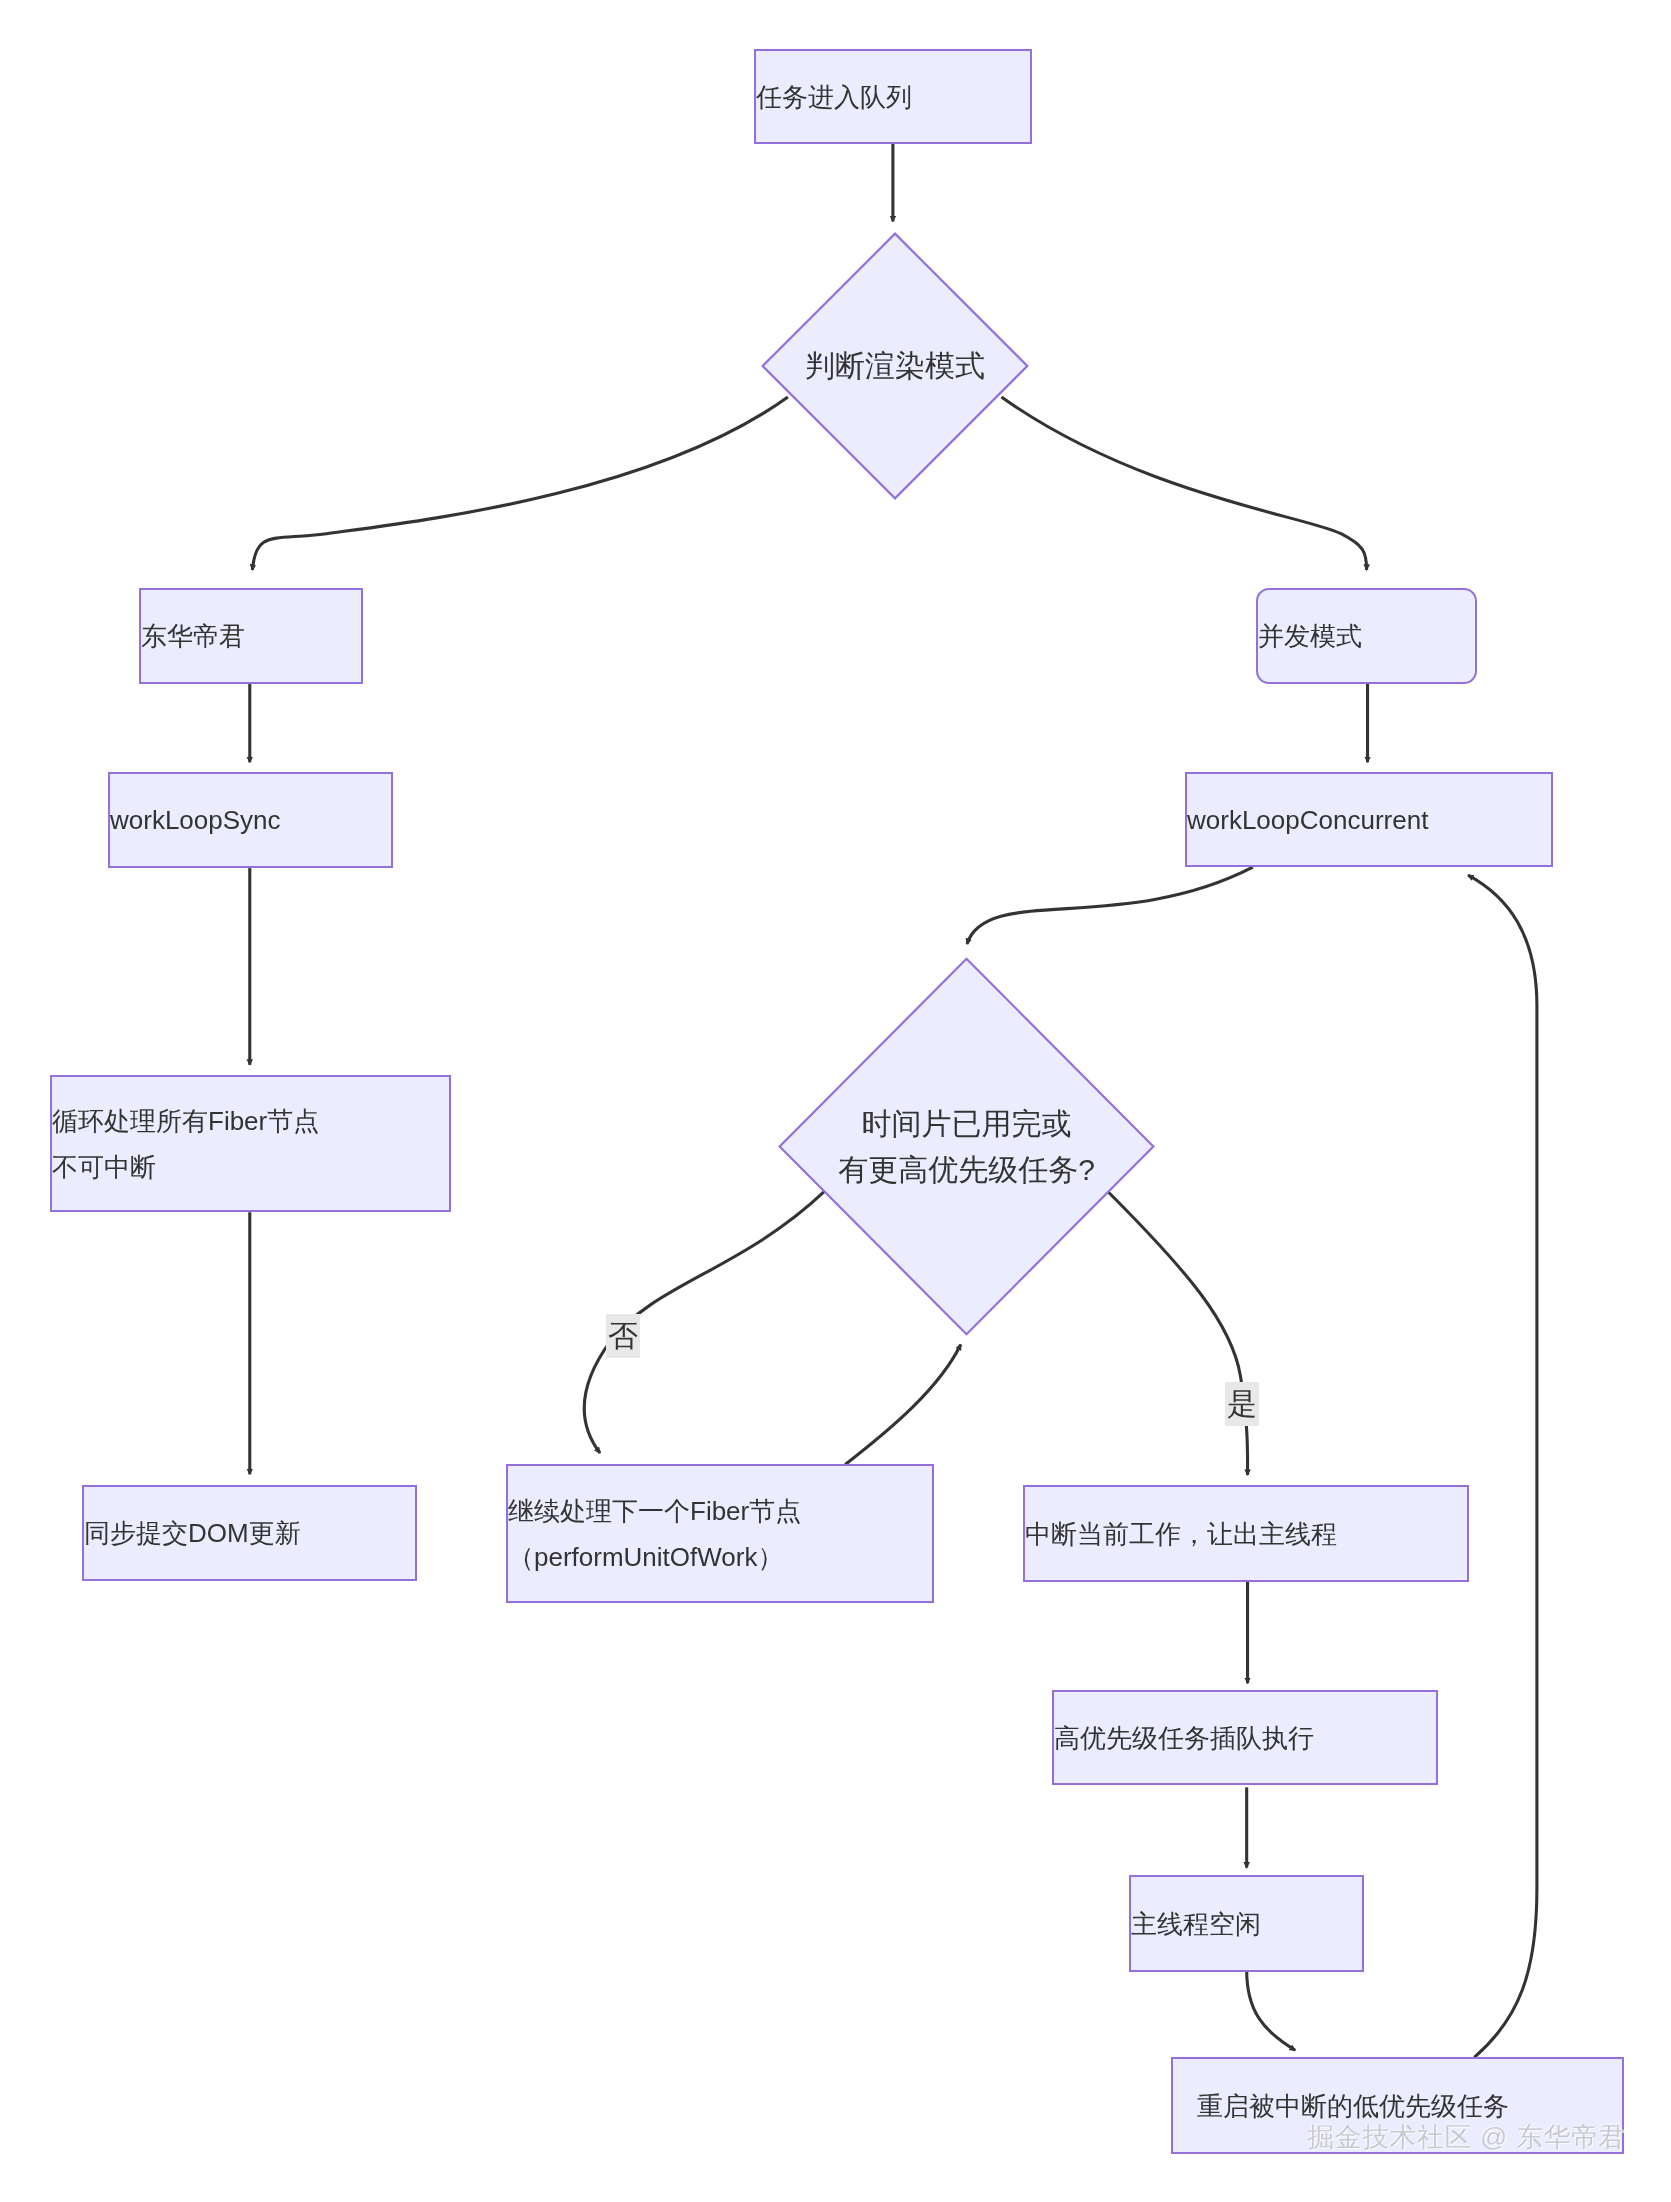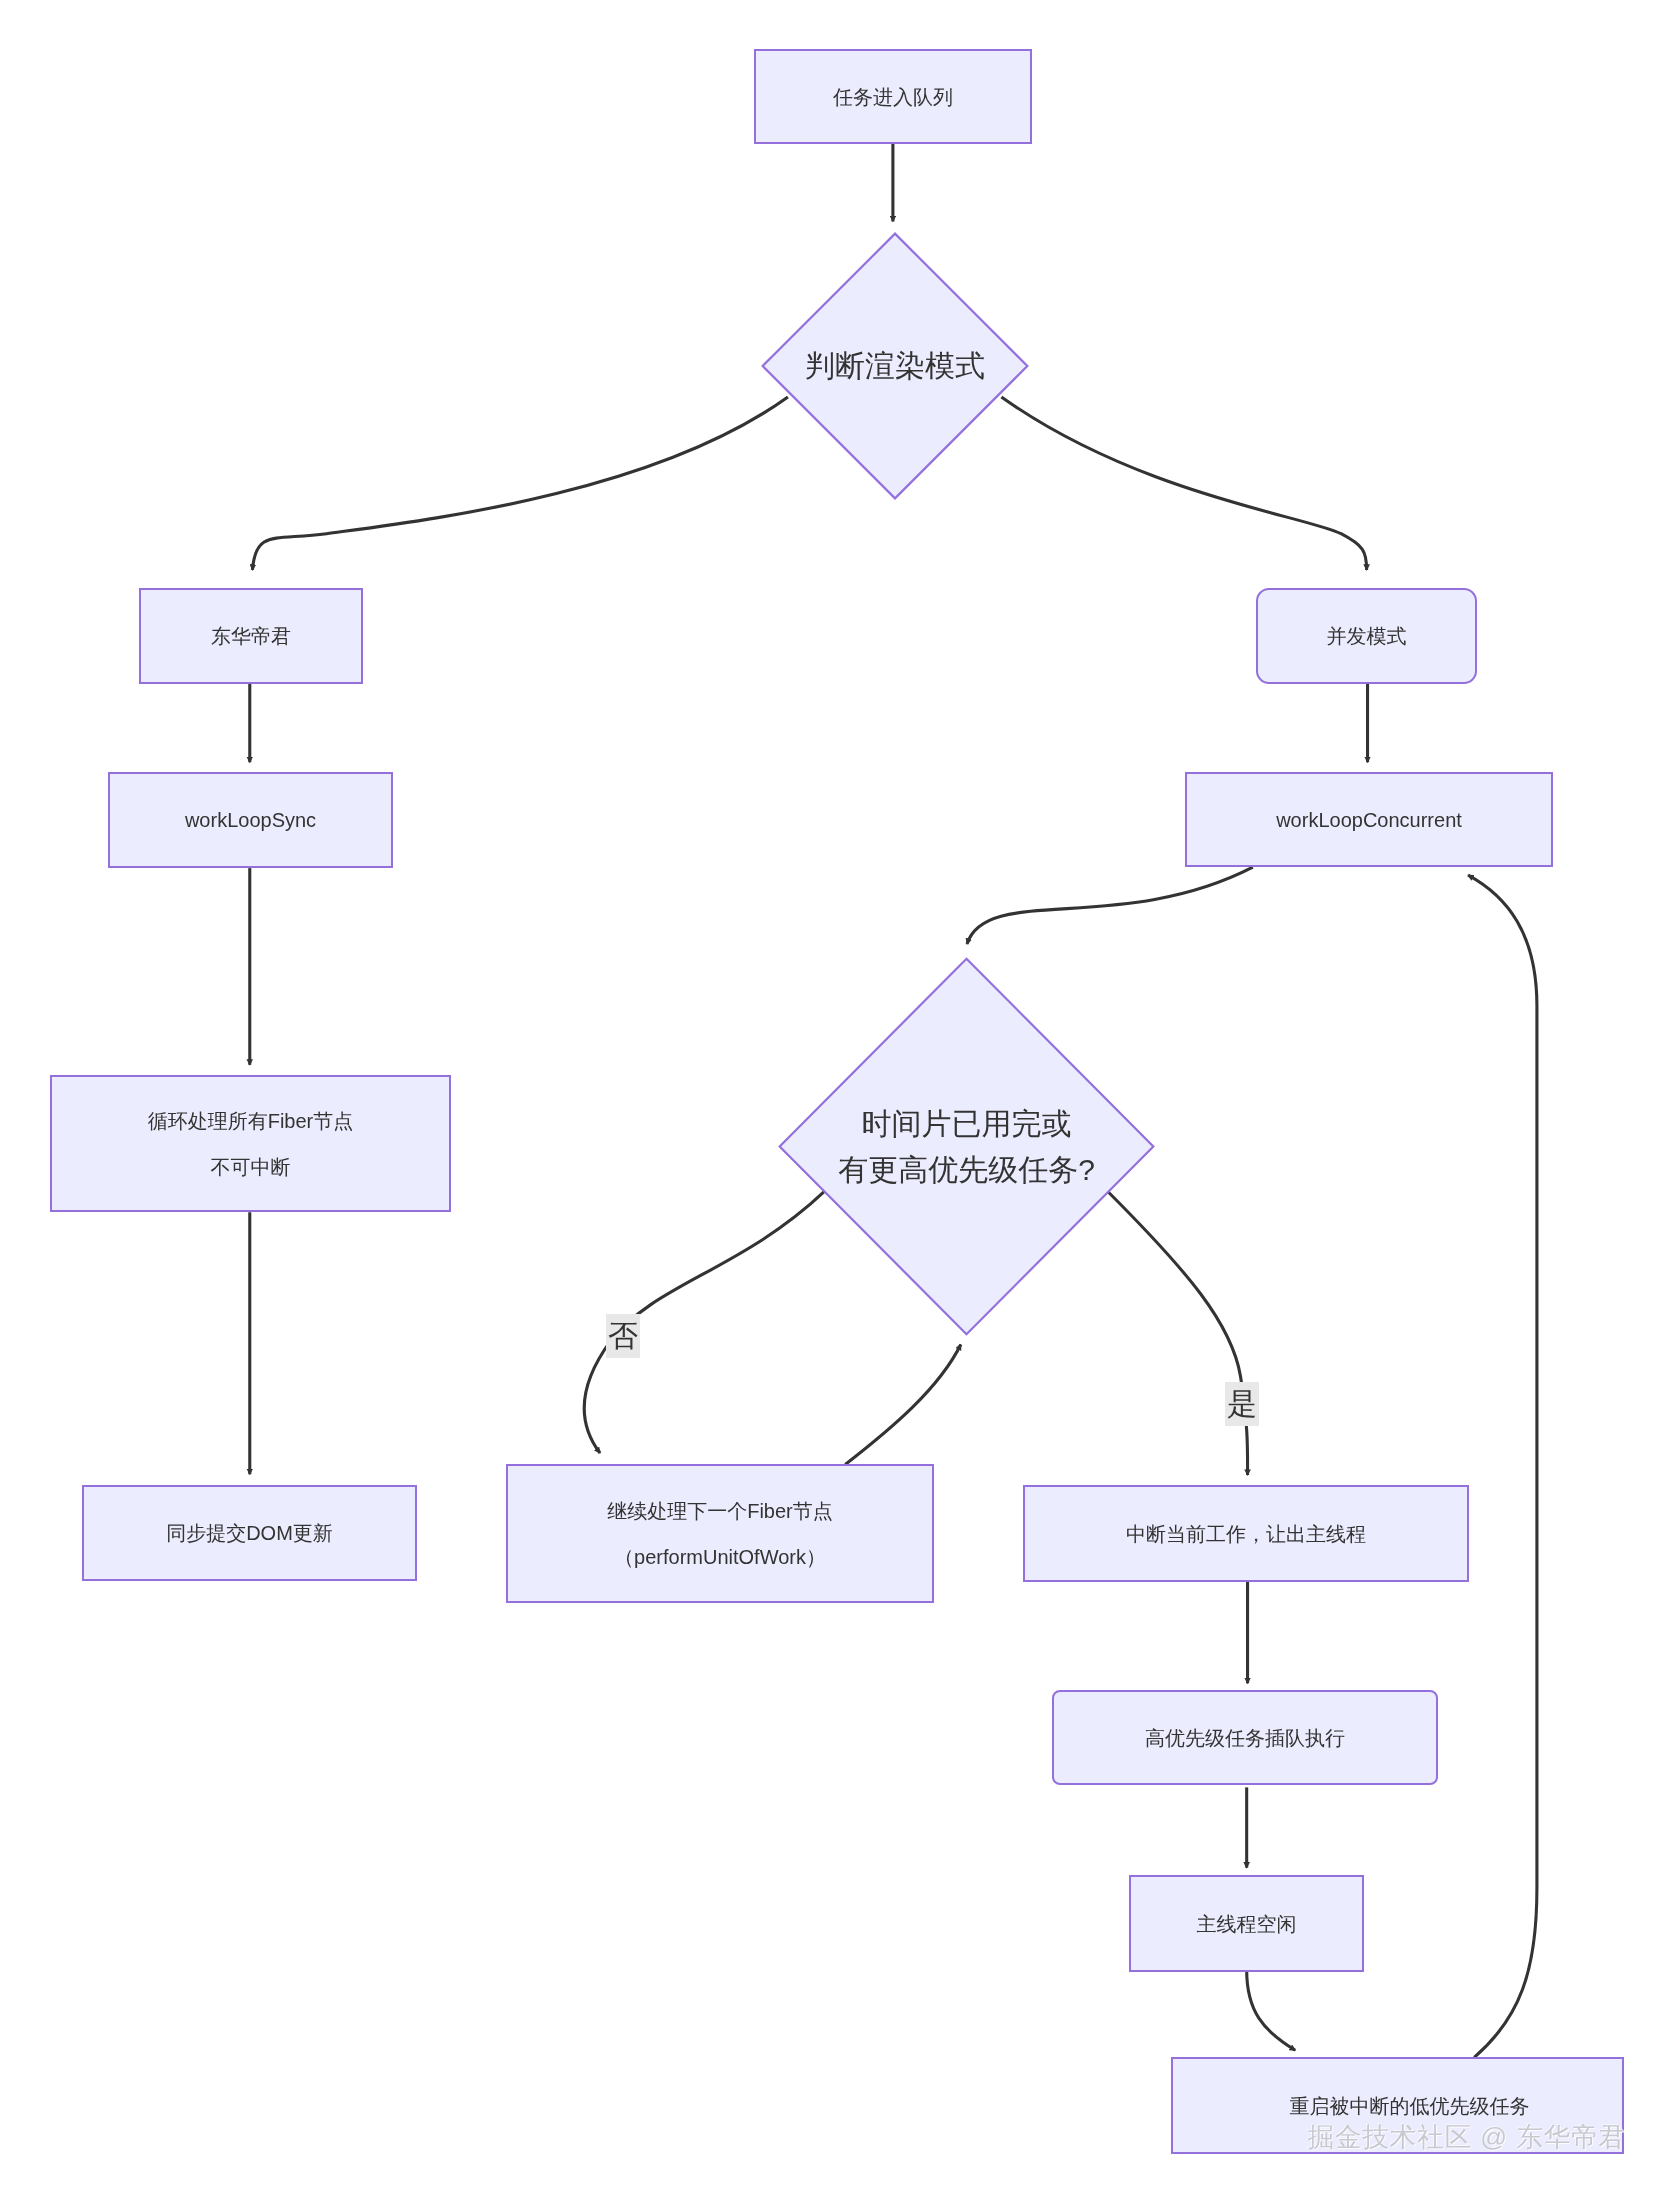--- a/index.html
+++ b/index.html
@@ -28,9 +28,9 @@
     border:2.6px solid var(--node-stroke);
     box-sizing:border-box;
     display:flex;flex-direction:column;
-    align-items:center;justify-content:center;
+    align-items:flex-start;justify-content:center;
     text-align:center;
-    font-size:20px;line-height:46px;
+    font-size:26px;line-height:46px;
     color:var(--text);
   }
   .diamond{

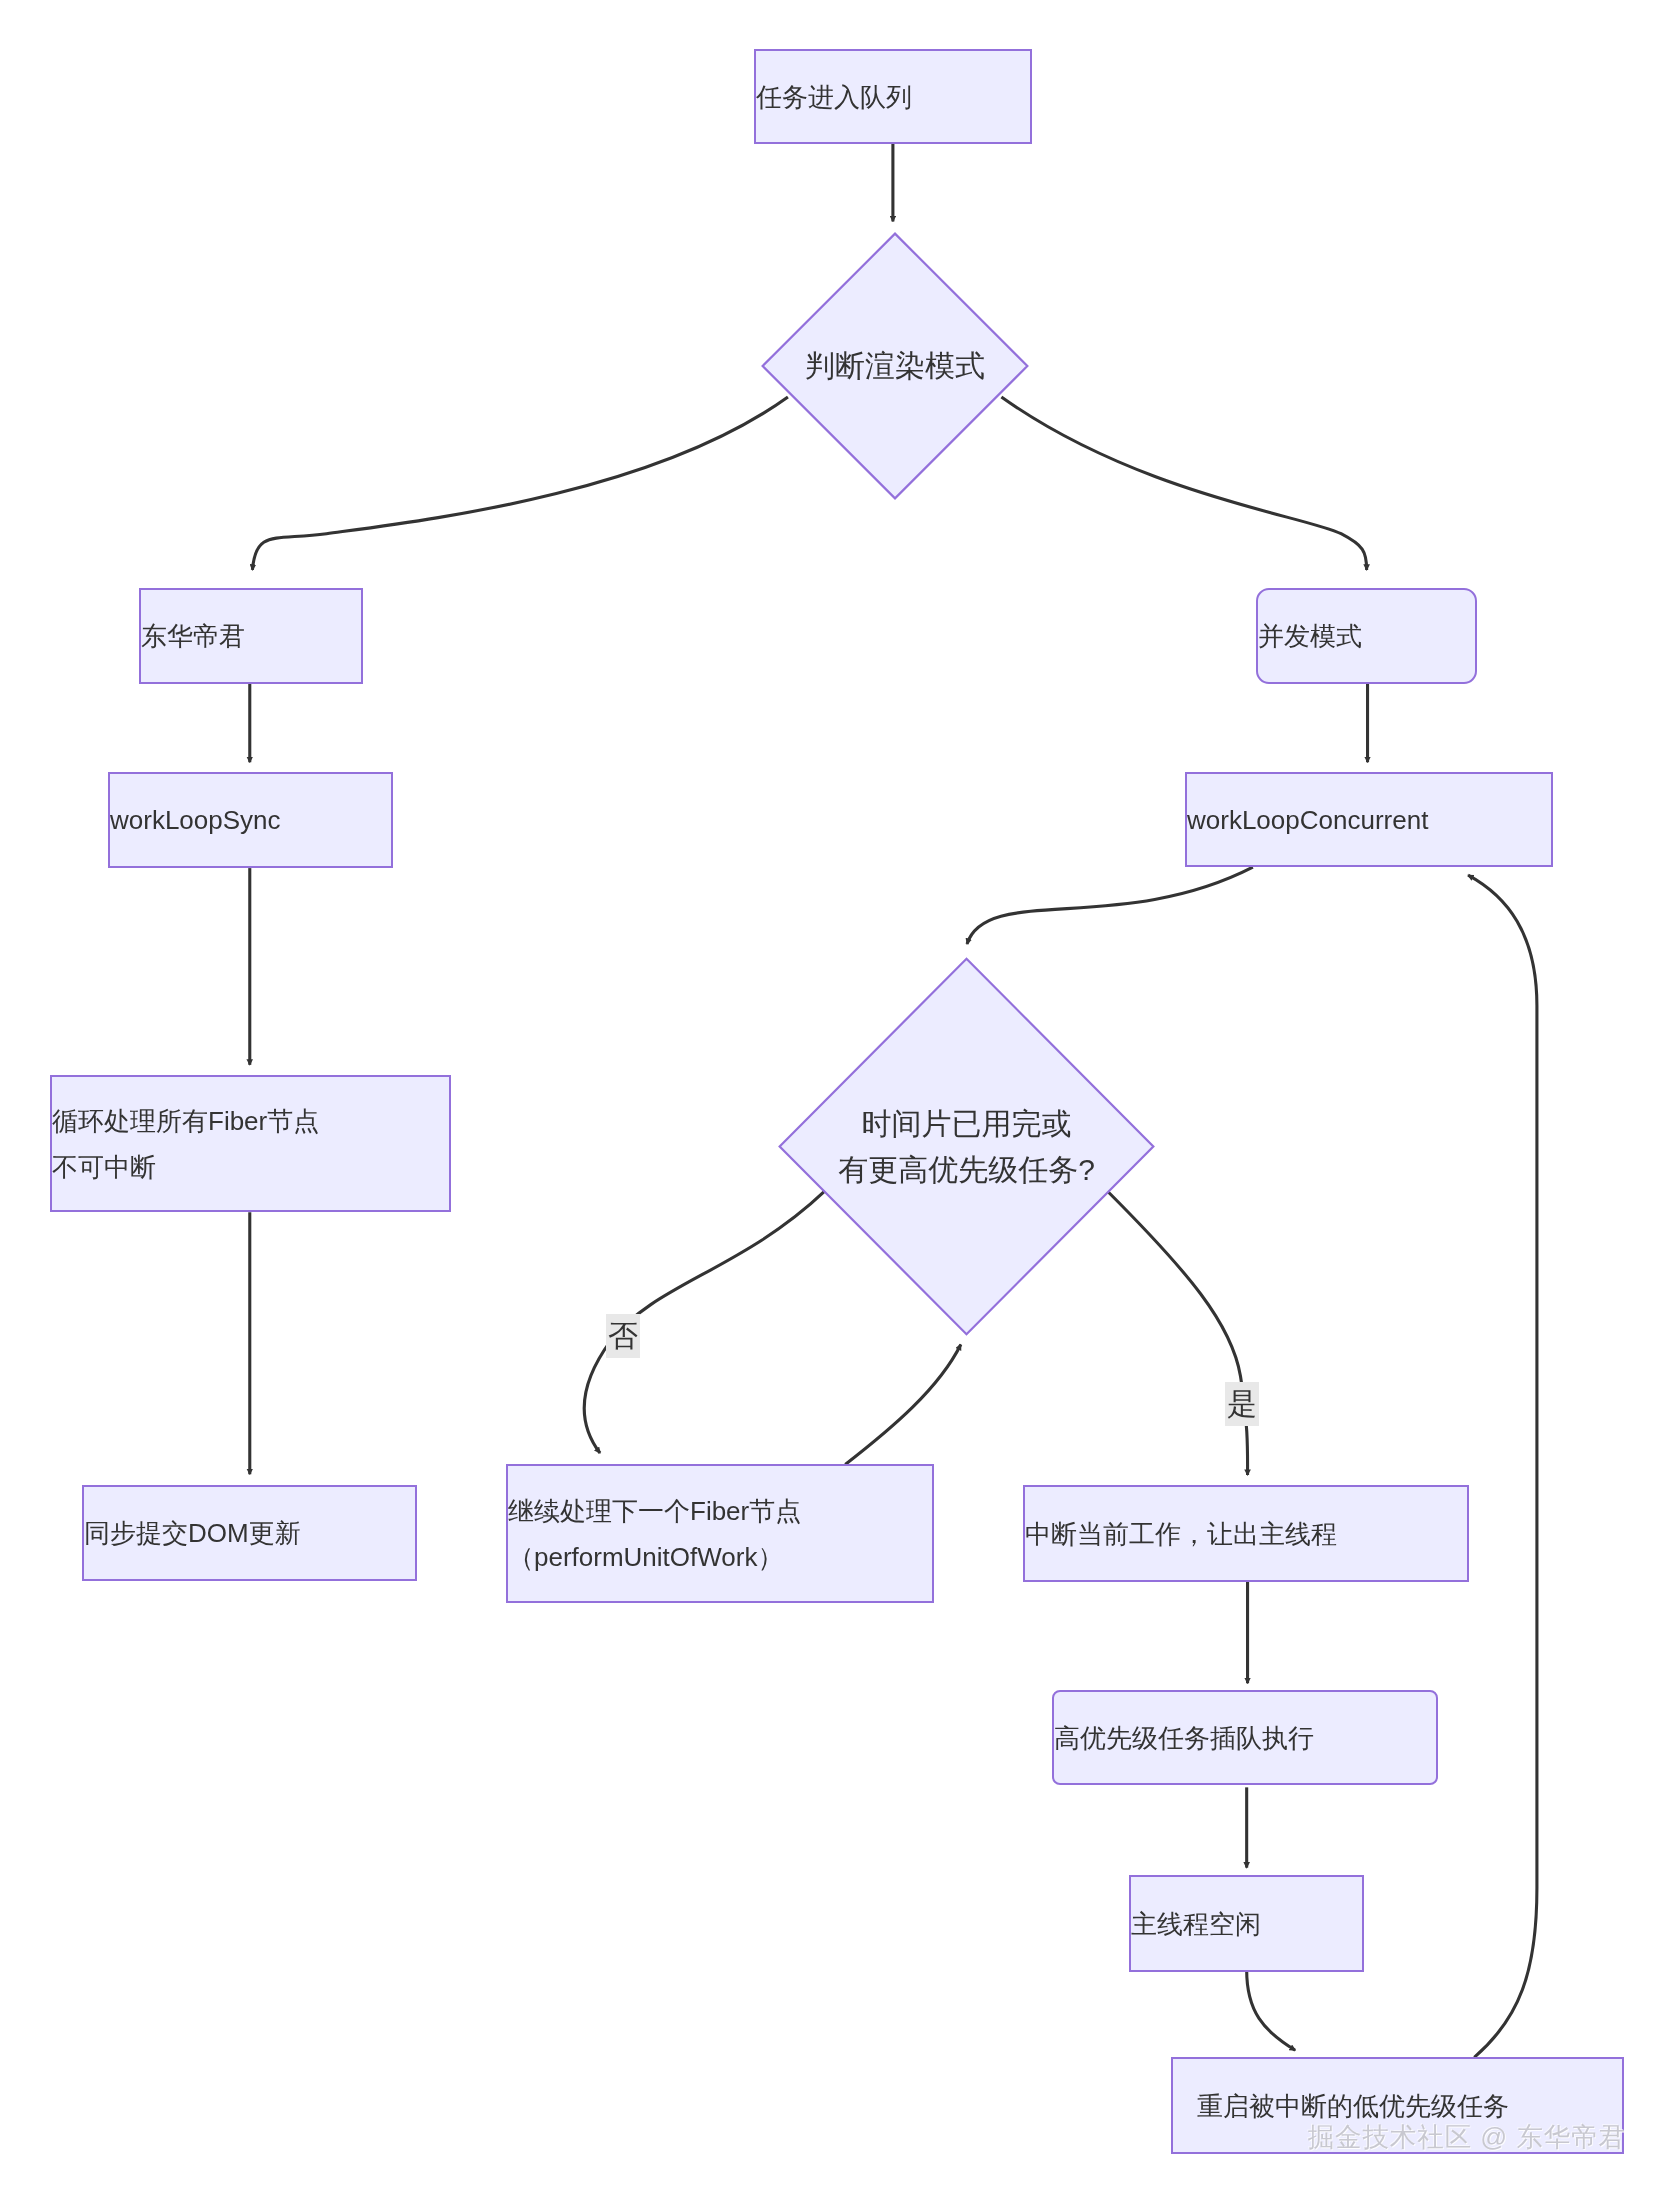--- a/index.html
+++ b/index.html
@@ -145,7 +145,7 @@
     <span>中断当前工作，让出主线程</span>
   </div>
 
-  <div class="node" style="left:1052px;top:1690px;width:386px;height:95px;border-radius:8px;">
+  <div class="node" style="left:1052px;top:1690px;width:386px;height:95px;">
     <span>高优先级任务插队执行</span>
   </div>
 

